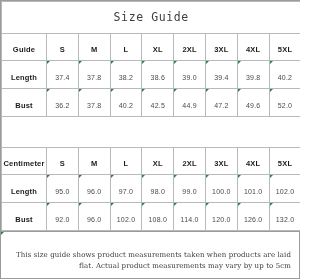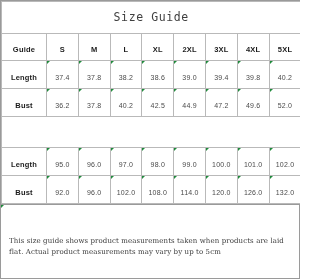--- a/index.html
+++ b/index.html
@@ -165,6 +165,17 @@
         <td colspan="9"></td>
       </tr>
 
+      <tr class="hdr-row">
+        <td><span class="hdr-txt">Centimeter</span></td>
+        <td><span class="hdr-txt">S</span></td>
+        <td><span class="hdr-txt">M</span></td>
+        <td><span class="hdr-txt">L</span></td>
+        <td><span class="hdr-txt">XL</span></td>
+        <td><span class="hdr-txt">2XL</span></td>
+        <td><span class="hdr-txt">3XL</span></td>
+        <td><span class="hdr-txt">4XL</span></td>
+        <td><span class="hdr-txt">5XL</span></td>
+      </tr>
 
       <tr class="data-row">
         <td><span class="rowlbl">Length</span></td>

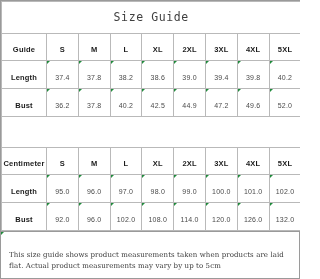--- a/index.html
+++ b/index.html
@@ -94,7 +94,7 @@
     font-family:"DejaVu Serif","Liberation Serif",serif;
     font-size:7px;
     color:#3a3a3a;
-    text-align:left;
+    text-align:right;
     line-height:11px;
     letter-spacing:.1px;
     margin-top:11px;

